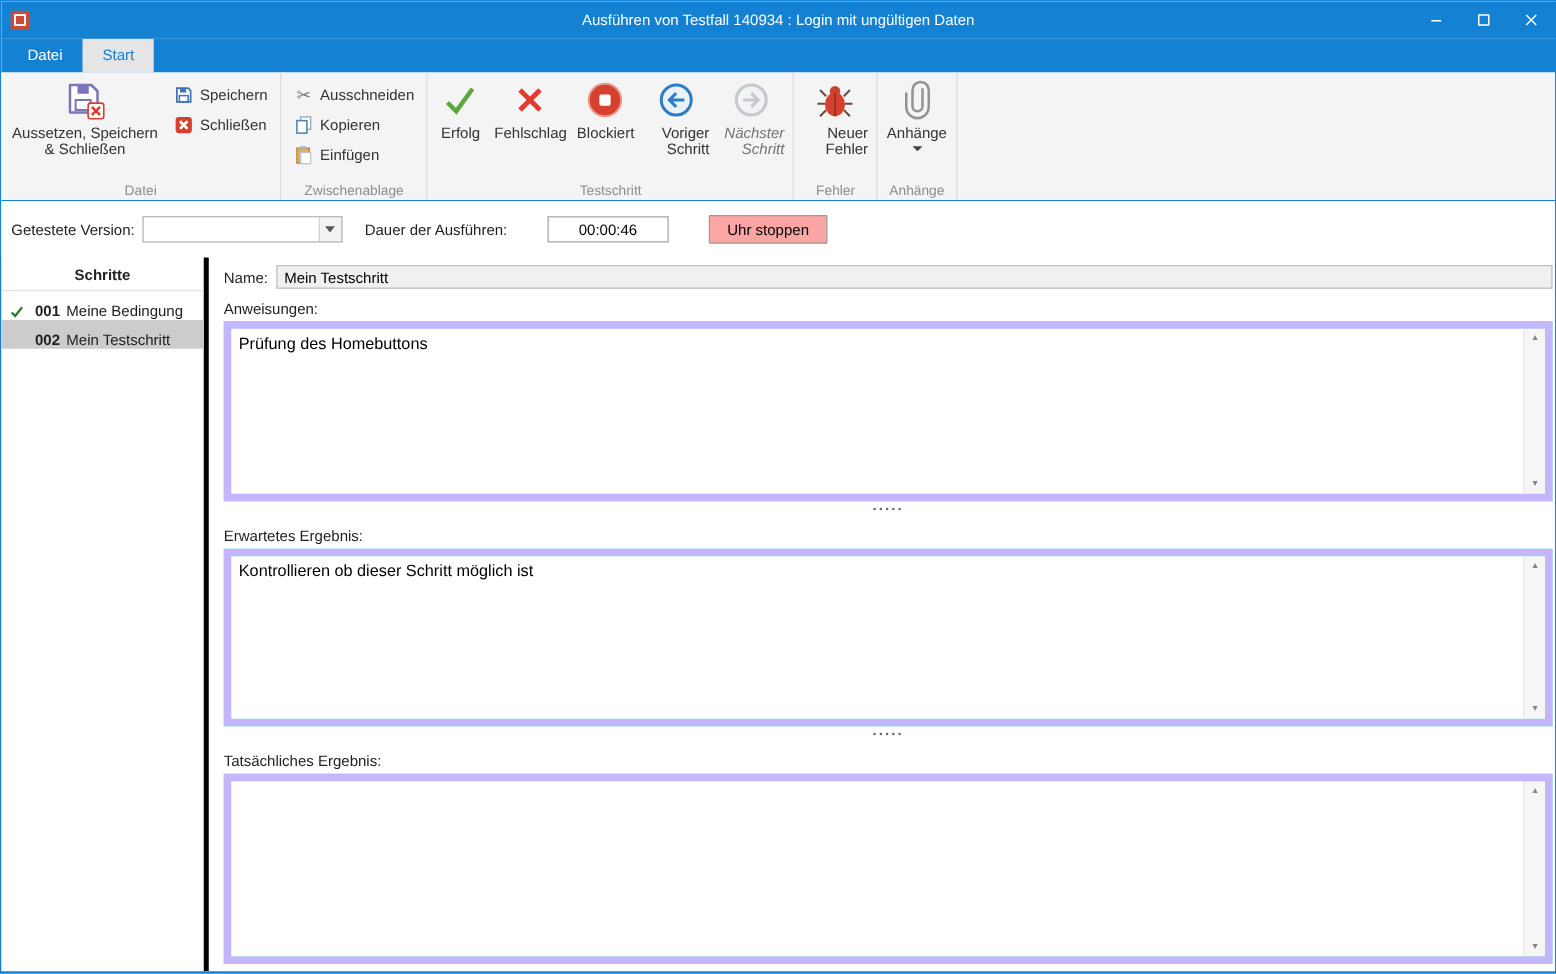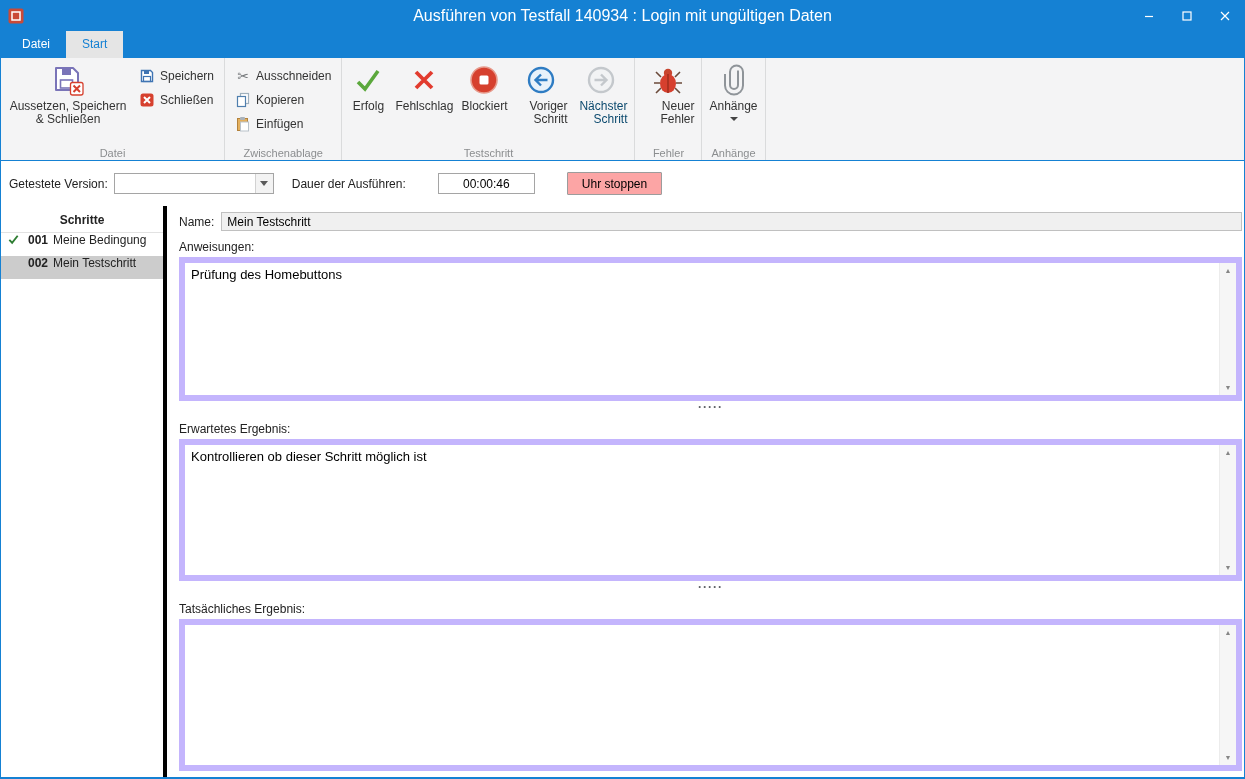--- a/index.html
+++ b/index.html
@@ -17,7 +17,7 @@
   
   .titlebar { height: 30px; flex: 0 0 30px; background: #1581d3; display: flex; align-items: center; position: relative; color: #fff; }
   .app-icon { margin-left: 7px; display: flex; z-index: 1; }
-  .title { position: absolute; left: 0; right: 0; text-align: center; font-size: 16px; pointer-events: none; }
+  .title { position: absolute; left: 0; right: 0; text-align: center; font-size: 12px; pointer-events: none; }
   .win-controls { margin-left: auto; display: flex; height: 100%; z-index: 1; }
   .wbtn { width: 38px; display: flex; align-items: center; justify-content: center; cursor: default; }
 

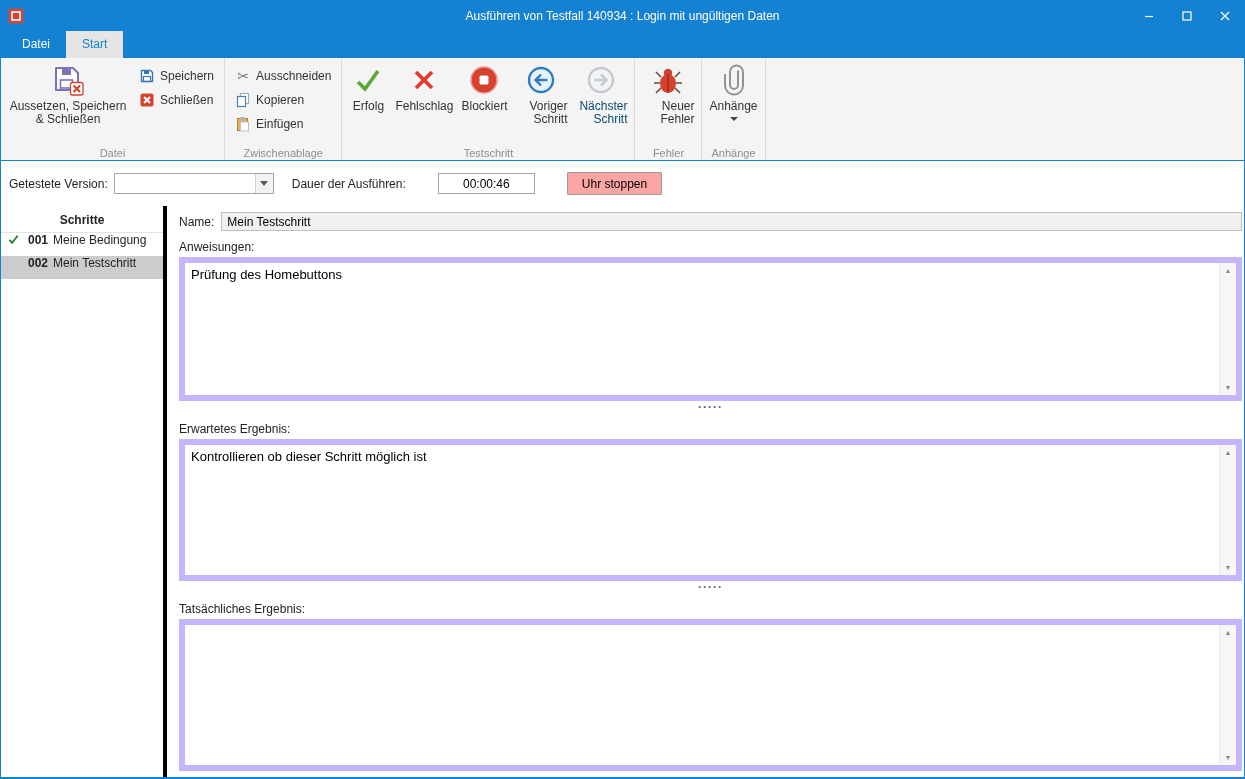--- a/index.html
+++ b/index.html
@@ -34,7 +34,7 @@
   .bigbtn .blabel { margin-top: 4px; line-height: 13px; }
   .bigbtn.wide .blabel { width: 120px; }
   .bigbtn.narrow .blabel { max-width: 52px; text-align: right; }
-  .bigbtn.disabled { color: #0c4a6e; }
+  .bigbtn.disabled { color: #737373; font-style: italic; }
   .smcol { display: flex; flex-direction: column; align-items: flex-start; padding-top: 5px; }
   .smbtn { display: flex; align-items: center; gap: 5px; padding: 4px 7px; color: #333; white-space: nowrap; cursor: default; }
   .sicon { width: 16px; height: 16px; display: flex; align-items: center; justify-content: center; }

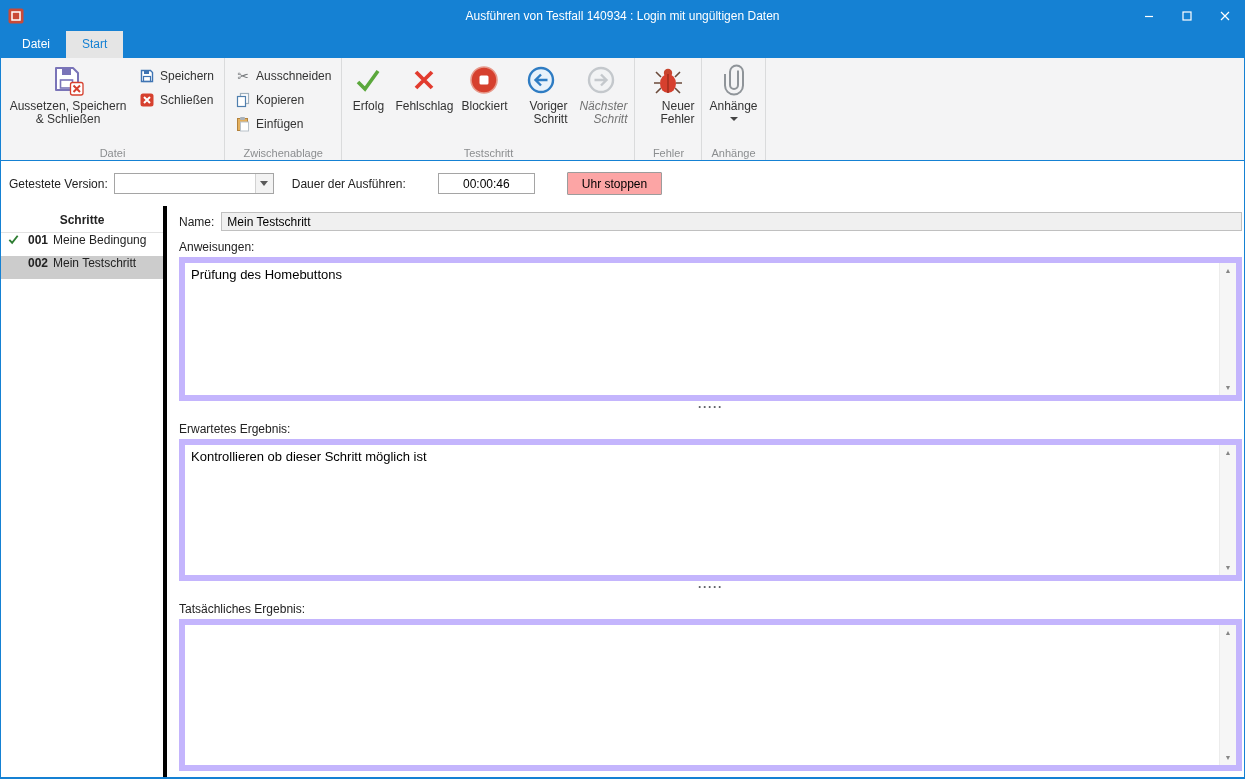--- a/index.html
+++ b/index.html
@@ -57,7 +57,7 @@
   .content { flex: 1; min-height: 0; display: flex; }
   .steps-panel { width: 166px; flex: 0 0 166px; border-right: 4px solid #000000; display: flex; flex-direction: column; }
   .steps-header { font-weight: bold; text-align: center; padding: 7px 0 5px; border-bottom: 1px solid #e2e2e2; }
-  .step { height: 23px; display: flex; align-items: flex-start; padding-left: 6px; cursor: default; }
+  .step { height: 23px; display: flex; align-items: flex-end; padding-left: 6px; cursor: default; }
   .step .scheck { width: 21px; display: flex; align-items: center; }
   .step .spacer { width: 21px; }
   .step .num { font-weight: bold; margin-right: 5px; }

